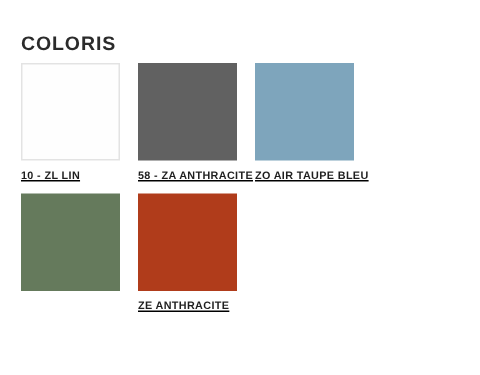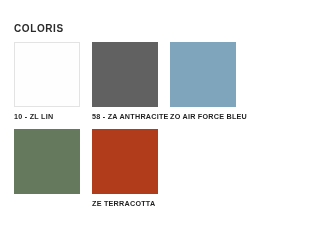--- a/index.html
+++ b/index.html
@@ -24,7 +24,7 @@
     position: absolute;
     left: 14px;
     top: 22px;
-    font-size: 10px;
+    font-size: 13px;
     font-weight: 700;
     letter-spacing: 0.6px;
     color: #2b2b2b;

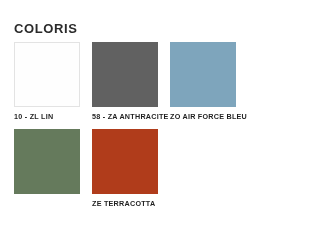--- a/index.html
+++ b/index.html
@@ -43,6 +43,7 @@
   }
   .swatch-cell {
     width: 66px;
+    text-decoration: underline;
   }
   .swatch-chip {
     width: 66px;

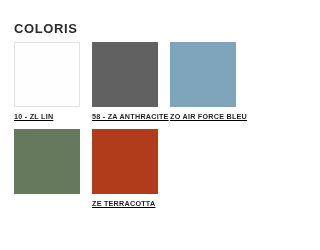--- a/index.html
+++ b/index.html
@@ -82,7 +82,7 @@
       </div>
       <div class="swatch-cell">
         <div class="swatch-chip" style="background-color: rgb(126, 165, 188);"></div>
-        <div class="swatch-label">ZO AIR FORCE BLEU</div>
+        <div class="swatch-label">ZO AIR TAUPE BLEU</div>
       </div>
       <div class="swatch-cell">
         <div class="swatch-chip" style="background-color: rgb(101, 122, 92);"></div>

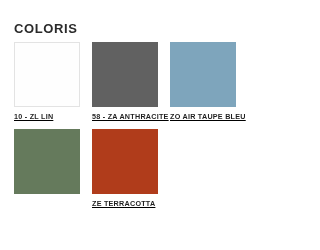--- a/index.html
+++ b/index.html
@@ -89,7 +89,7 @@
       </div>
       <div class="swatch-cell">
         <div class="swatch-chip" style="background-color: rgb(176, 60, 27);"></div>
-        <div class="swatch-label">ZE TERRACOTTA</div>
+        <div class="swatch-label">ZE ANTHRACITE</div>
       </div>
     </div>
 

